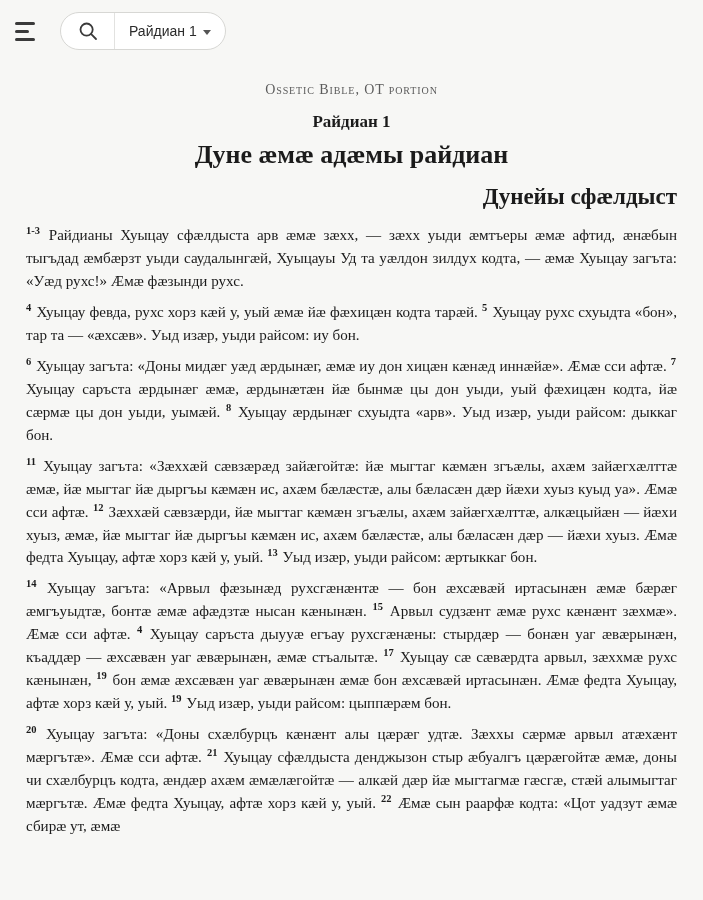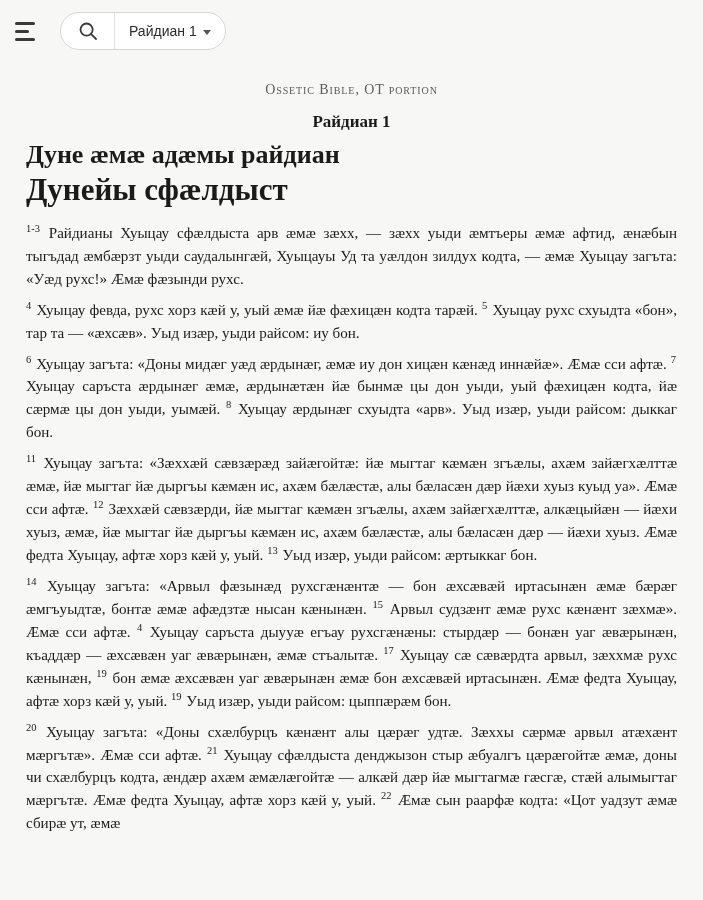--- a/index.html
+++ b/index.html
@@ -104,7 +104,7 @@
     margin-bottom: 8px;
   }
   .title-main {
-    text-align: left;
+    text-align: center;
     font-size: 26px;
     font-weight: bold;
     line-height: 1.18;

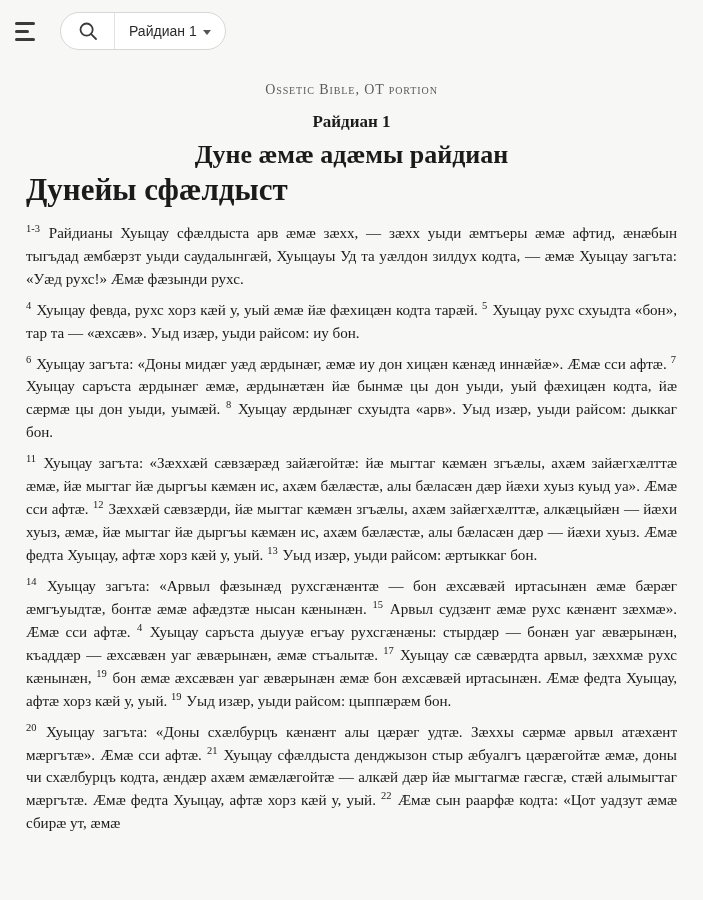--- a/index.html
+++ b/index.html
@@ -111,11 +111,11 @@
     margin: 0;
   }
   .title-sub {
-    text-align: left;
-    font-size: 31px;
+    text-align: right;
+    font-size: 23px;
     font-weight: bold;
     line-height: 1.2;
-    margin: 0 0 14px 0;
+    margin: 12px 0 14px 0;
   }
   p.verse-block {
     margin: 0 0 8px 0;

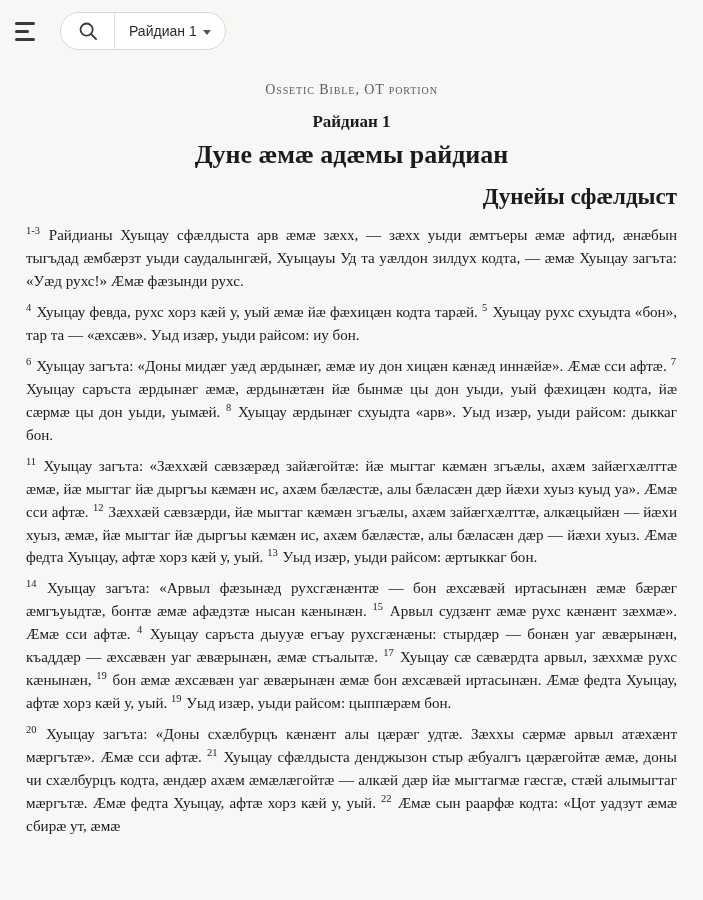--- a/index.html
+++ b/index.html
@@ -129,7 +129,7 @@
     font-size: 10.5px;
     vertical-align: super;
     line-height: 0;
-    font-weight: normal;
+    font-weight: bold;
     padding-right: 1px;
   }
 </style>

